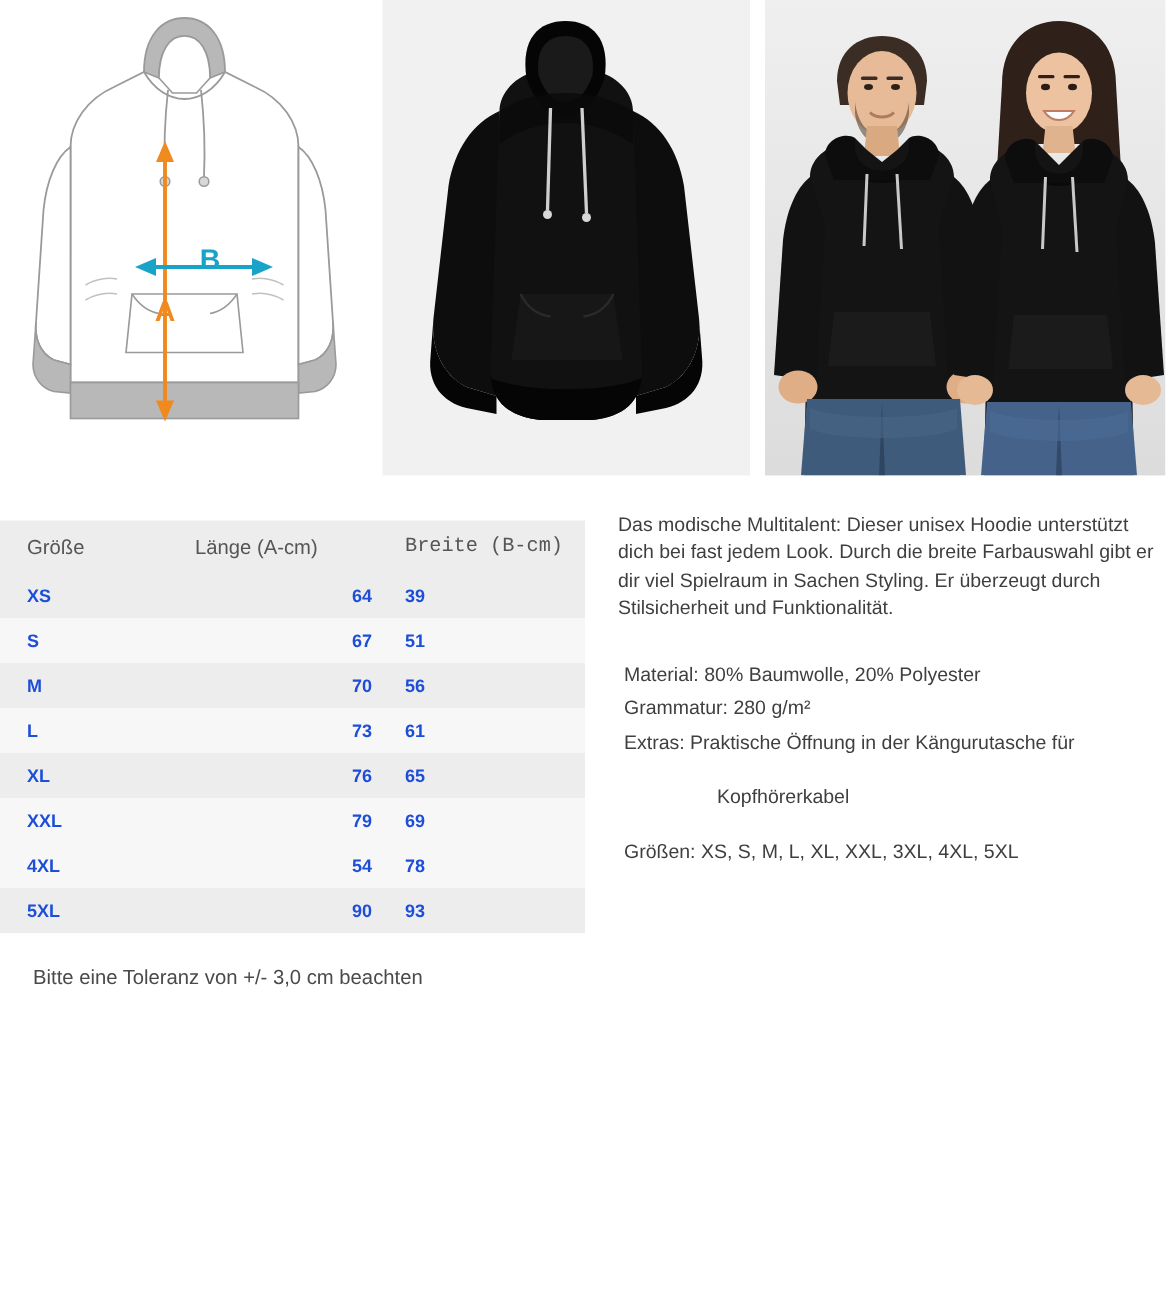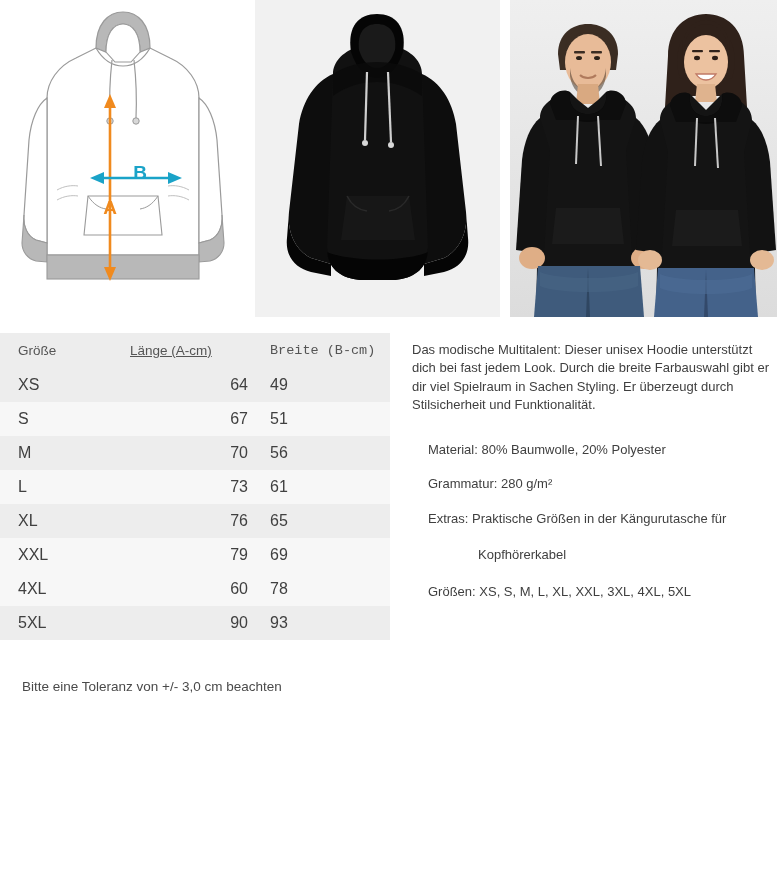--- a/index.html
+++ b/index.html
@@ -63,6 +63,7 @@
     border-collapse: collapse;
     width: 390px;
     font-size: 13.5px;
+    margin-top: 14px;
   }
   table.size-table th {
     background: #ededed;

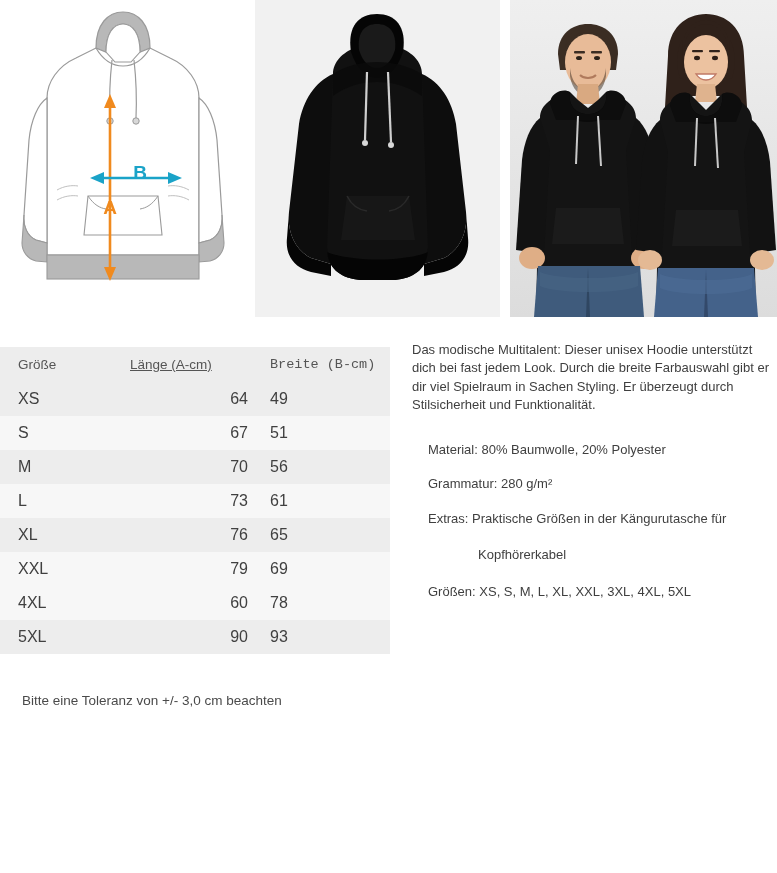--- a/index.html
+++ b/index.html
@@ -73,7 +73,7 @@
     padding: 10px 0 10px 18px;
     font-size: 13.5px;
   }
-  table.size-table th.c2 { padding-left: 22px; text-decoration: underline; }
+  table.size-table th.c2 { padding-left: 22px; }
   table.size-table th.c3 { padding-left: 22px; font-family: Liberation Mono, monospace; }
   table.size-table td {
     padding: 8px 0 8px 18px;

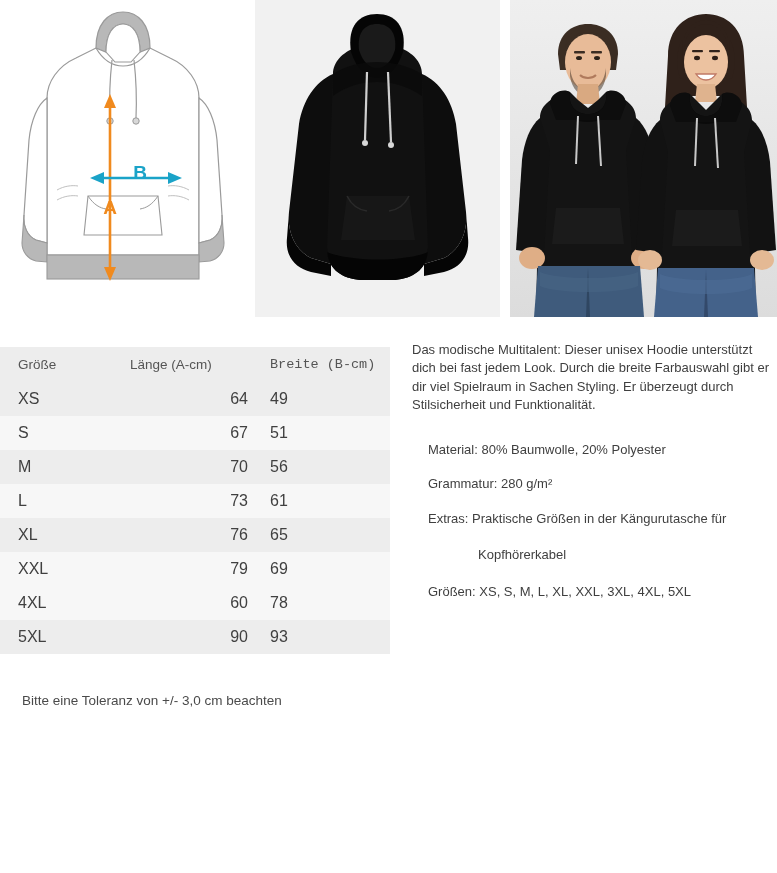--- a/index.html
+++ b/index.html
@@ -77,8 +77,9 @@
   table.size-table th.c3 { padding-left: 22px; font-family: Liberation Mono, monospace; }
   table.size-table td {
     padding: 8px 0 8px 18px;
-    color: #404040;
-    font-size: 16px;
+    color: #1d4ed8;
+    font-size: 12px;
+    font-weight: bold;
   }
   table.size-table td.c2 { padding-left: 22px; text-align: right; }
   table.size-table td.c3 { padding-left: 22px; }

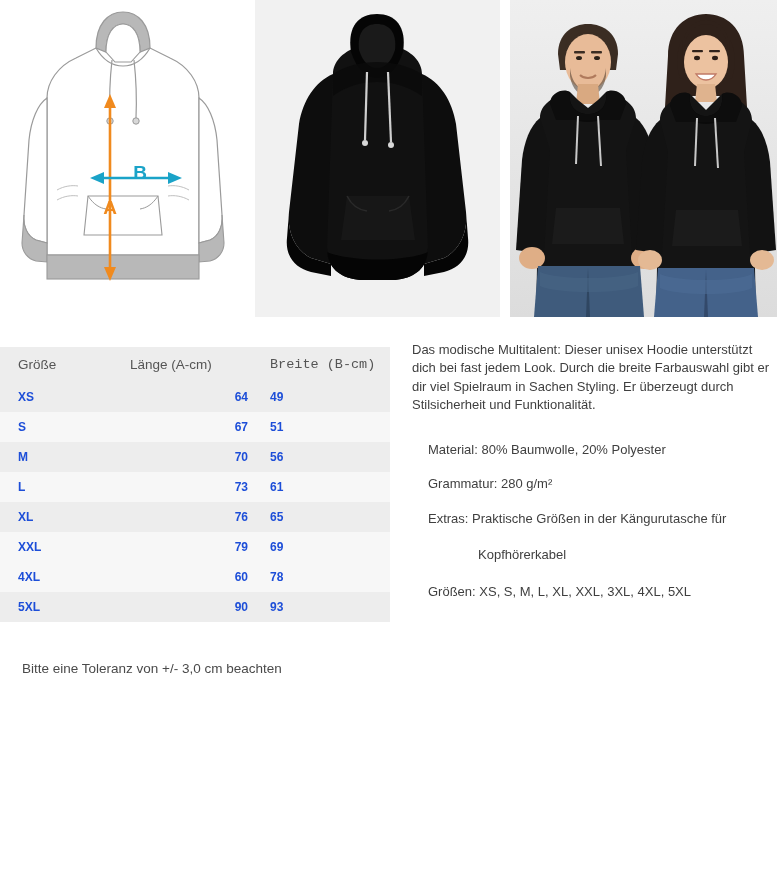--- a/index.html
+++ b/index.html
@@ -316,7 +316,7 @@
           <tr class="odd">
             <td class="c1">XS</td>
             <td class="c2">64</td>
-            <td class="c3">49</td>
+            <td class="c3">39</td>
           </tr>
           <tr class="even">
             <td class="c1">S</td>

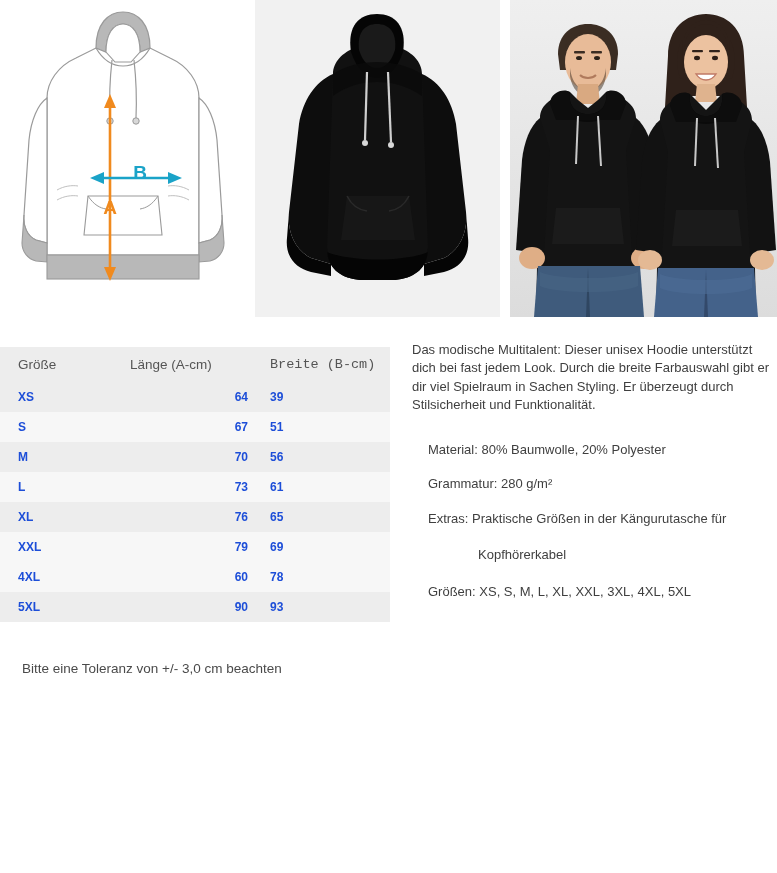--- a/index.html
+++ b/index.html
@@ -107,7 +107,7 @@
     box-sizing: border-box;
   }
   .desc p { margin: 0 0 26px 0; }
-  .desc .spec-line { margin: 16px; }
+  .desc .spec-line { margin: 4px; }
   .desc .spec-indent { margin: 18px; padding-left: 48px; }
 </style>
 </head>

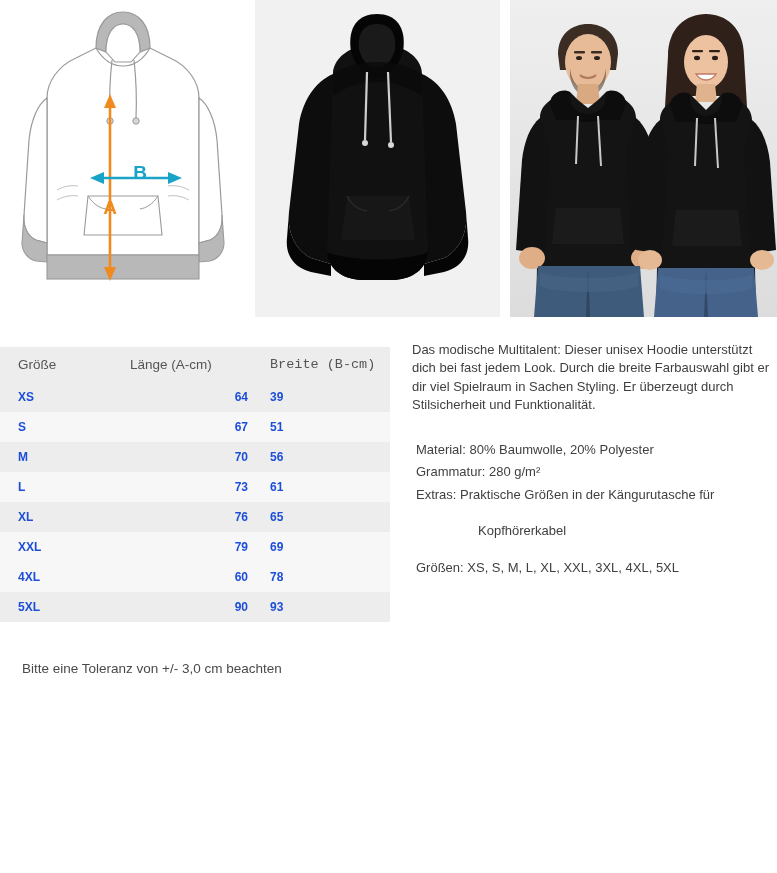--- a/index.html
+++ b/index.html
@@ -363,7 +363,7 @@
       <p>Das modische Multitalent: Dieser unisex Hoodie unterstützt dich bei fast jedem Look. Durch die breite Farbauswahl gibt er dir viel Spielraum in Sachen Styling. Er überzeugt durch Stilsicherheit und Funktionalität.</p>
       <p class="spec-line">Material: 80% Baumwolle, 20% Polyester</p>
       <p class="spec-line">Grammatur: 280 g/m²</p>
-      <p class="spec-line">Extras: Praktische Größen in der Kängurutasche für</p>
+      <p class="spec-line">Extras: Praktische Öffnung in der Kängurutasche für</p>
       <p class="spec-indent">Kopfhörerkabel</p>
       <p class="spec-line">Größen: XS, S, M, L, XL, XXL, 3XL, 4XL, 5XL</p>
     </div>

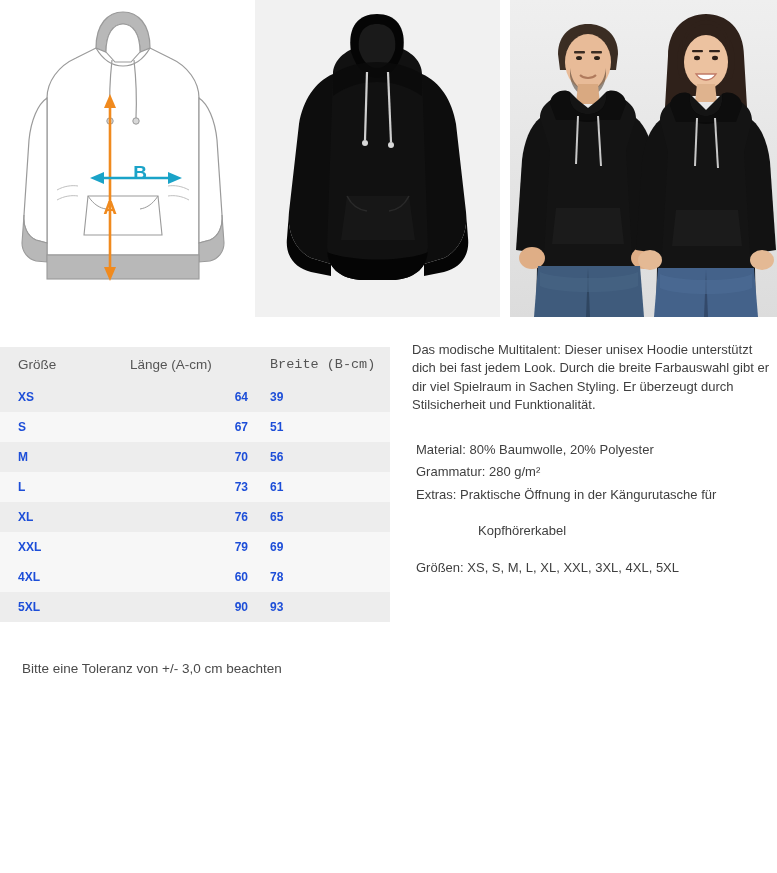--- a/index.html
+++ b/index.html
@@ -345,7 +345,7 @@
           </tr>
           <tr class="even">
             <td class="c1">4XL</td>
-            <td class="c2">60</td>
+            <td class="c2">54</td>
             <td class="c3">78</td>
           </tr>
           <tr class="odd">

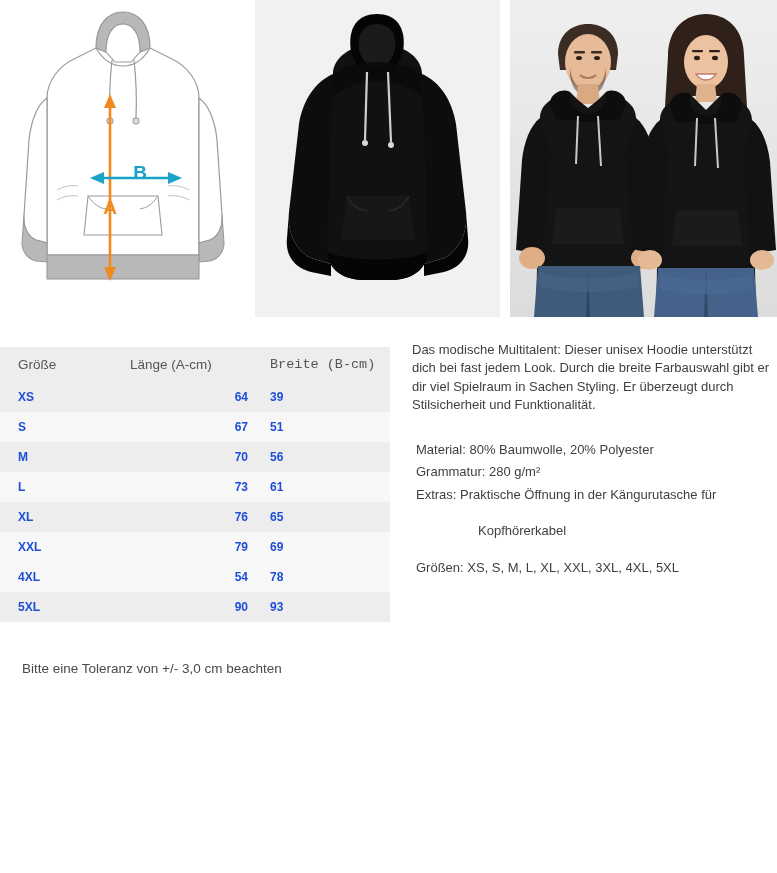--- a/index.html
+++ b/index.html
@@ -90,7 +90,7 @@
   table.size-table col.col3 { width: 142px; }
 
   .tolerance {
-    margin-top: 39px;
+    margin-top: 22px;
     padding-left: 22px;
     font-size: 13.5px;
     color: #4a4a4a;

